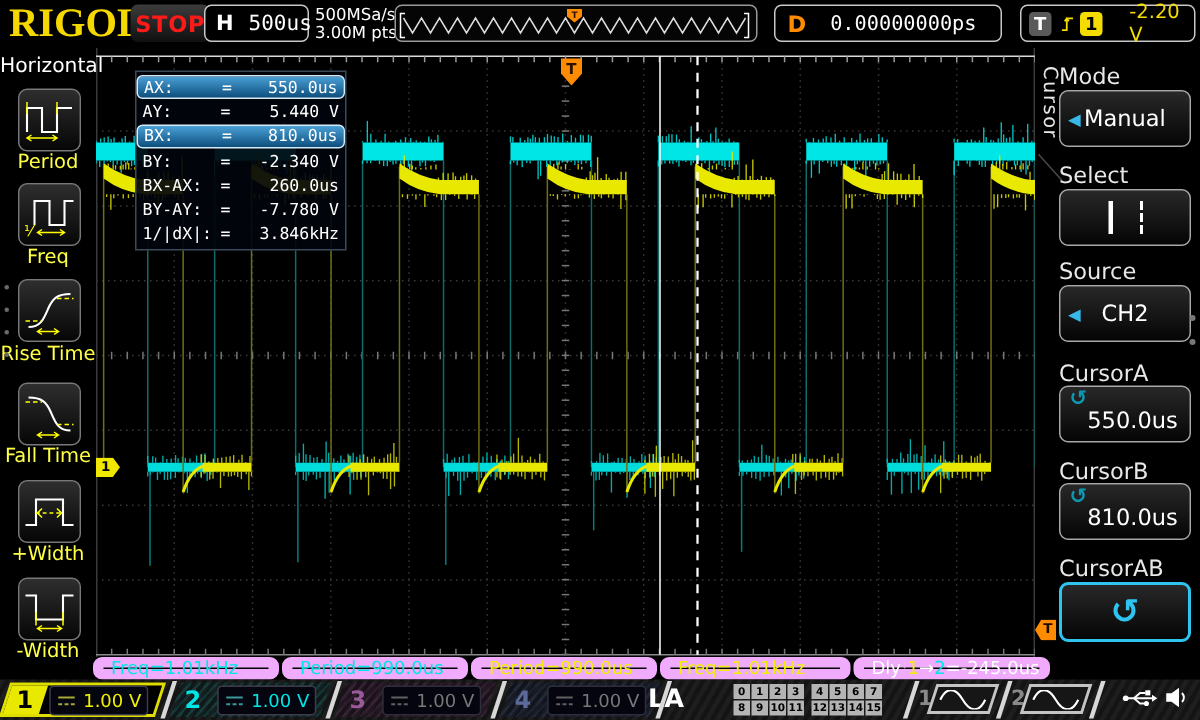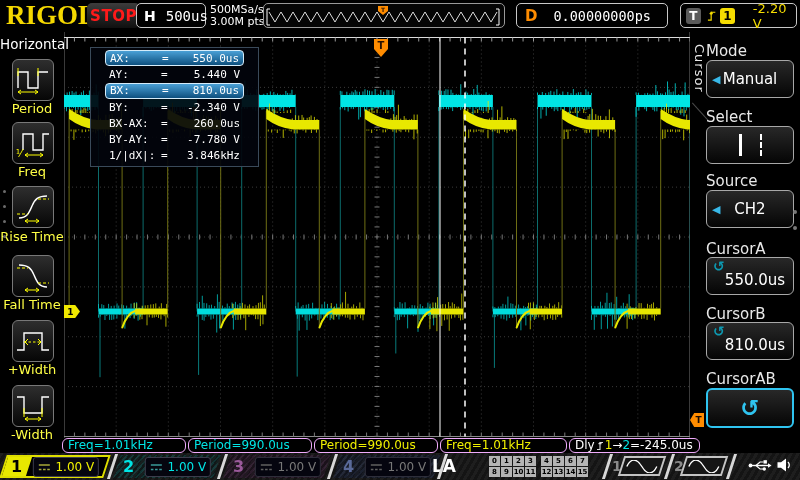--- a/index.html
+++ b/index.html
@@ -45,7 +45,7 @@
 
   
   #readout{position:absolute;left:90px;top:47px;width:139px;background:rgba(2,4,12,0.92);
-      border:1px solid #3a4a5a;padding:2px 14px;z-index:5;}
+      border:1px solid #3a4a5a;padding:2px 0;z-index:5;}
   .cr-row{display:flex;align-items:center;height:16.3px;padding:0 4px;color:#fff;
       font-family:"DejaVu Sans Mono",monospace;font-size:11px;box-sizing:border-box;}
   .cr-row.hl{background:linear-gradient(#4aa0d6,#0d4f7e);border:1px solid #d5ecfa;border-radius:4px;}

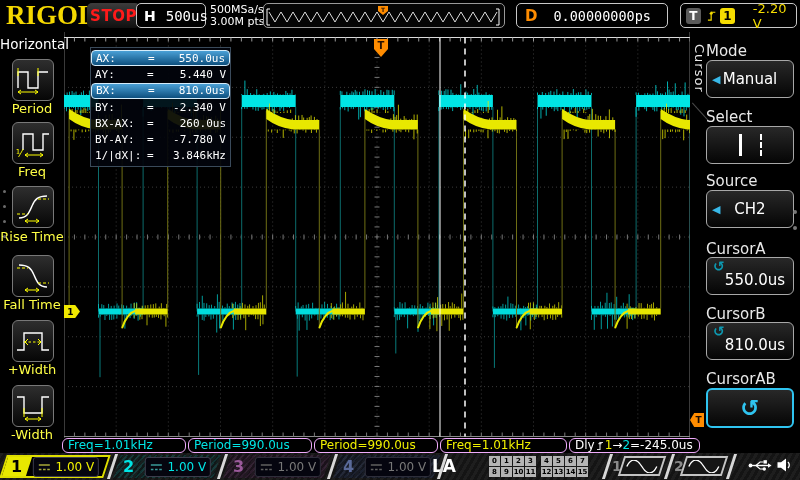--- a/index.html
+++ b/index.html
@@ -79,7 +79,7 @@
   .rdot{position:absolute;left:793px;width:4px;height:4px;border-radius:50%;background:#787878;}
 
   
-  .meas-box{position:absolute;top:438px;height:15px;border:1px solid #f0abfc;border-radius:6px;
+  .meas-box{position:absolute;top:438px;height:15px;border:7px solid #f0abfc;border-radius:6px;
       background:#000;display:flex;align-items:center;justify-content:flex-start;padding-left:5px;
       font-size:12px;line-height:13px;box-sizing:border-box;white-space:nowrap;}
 

